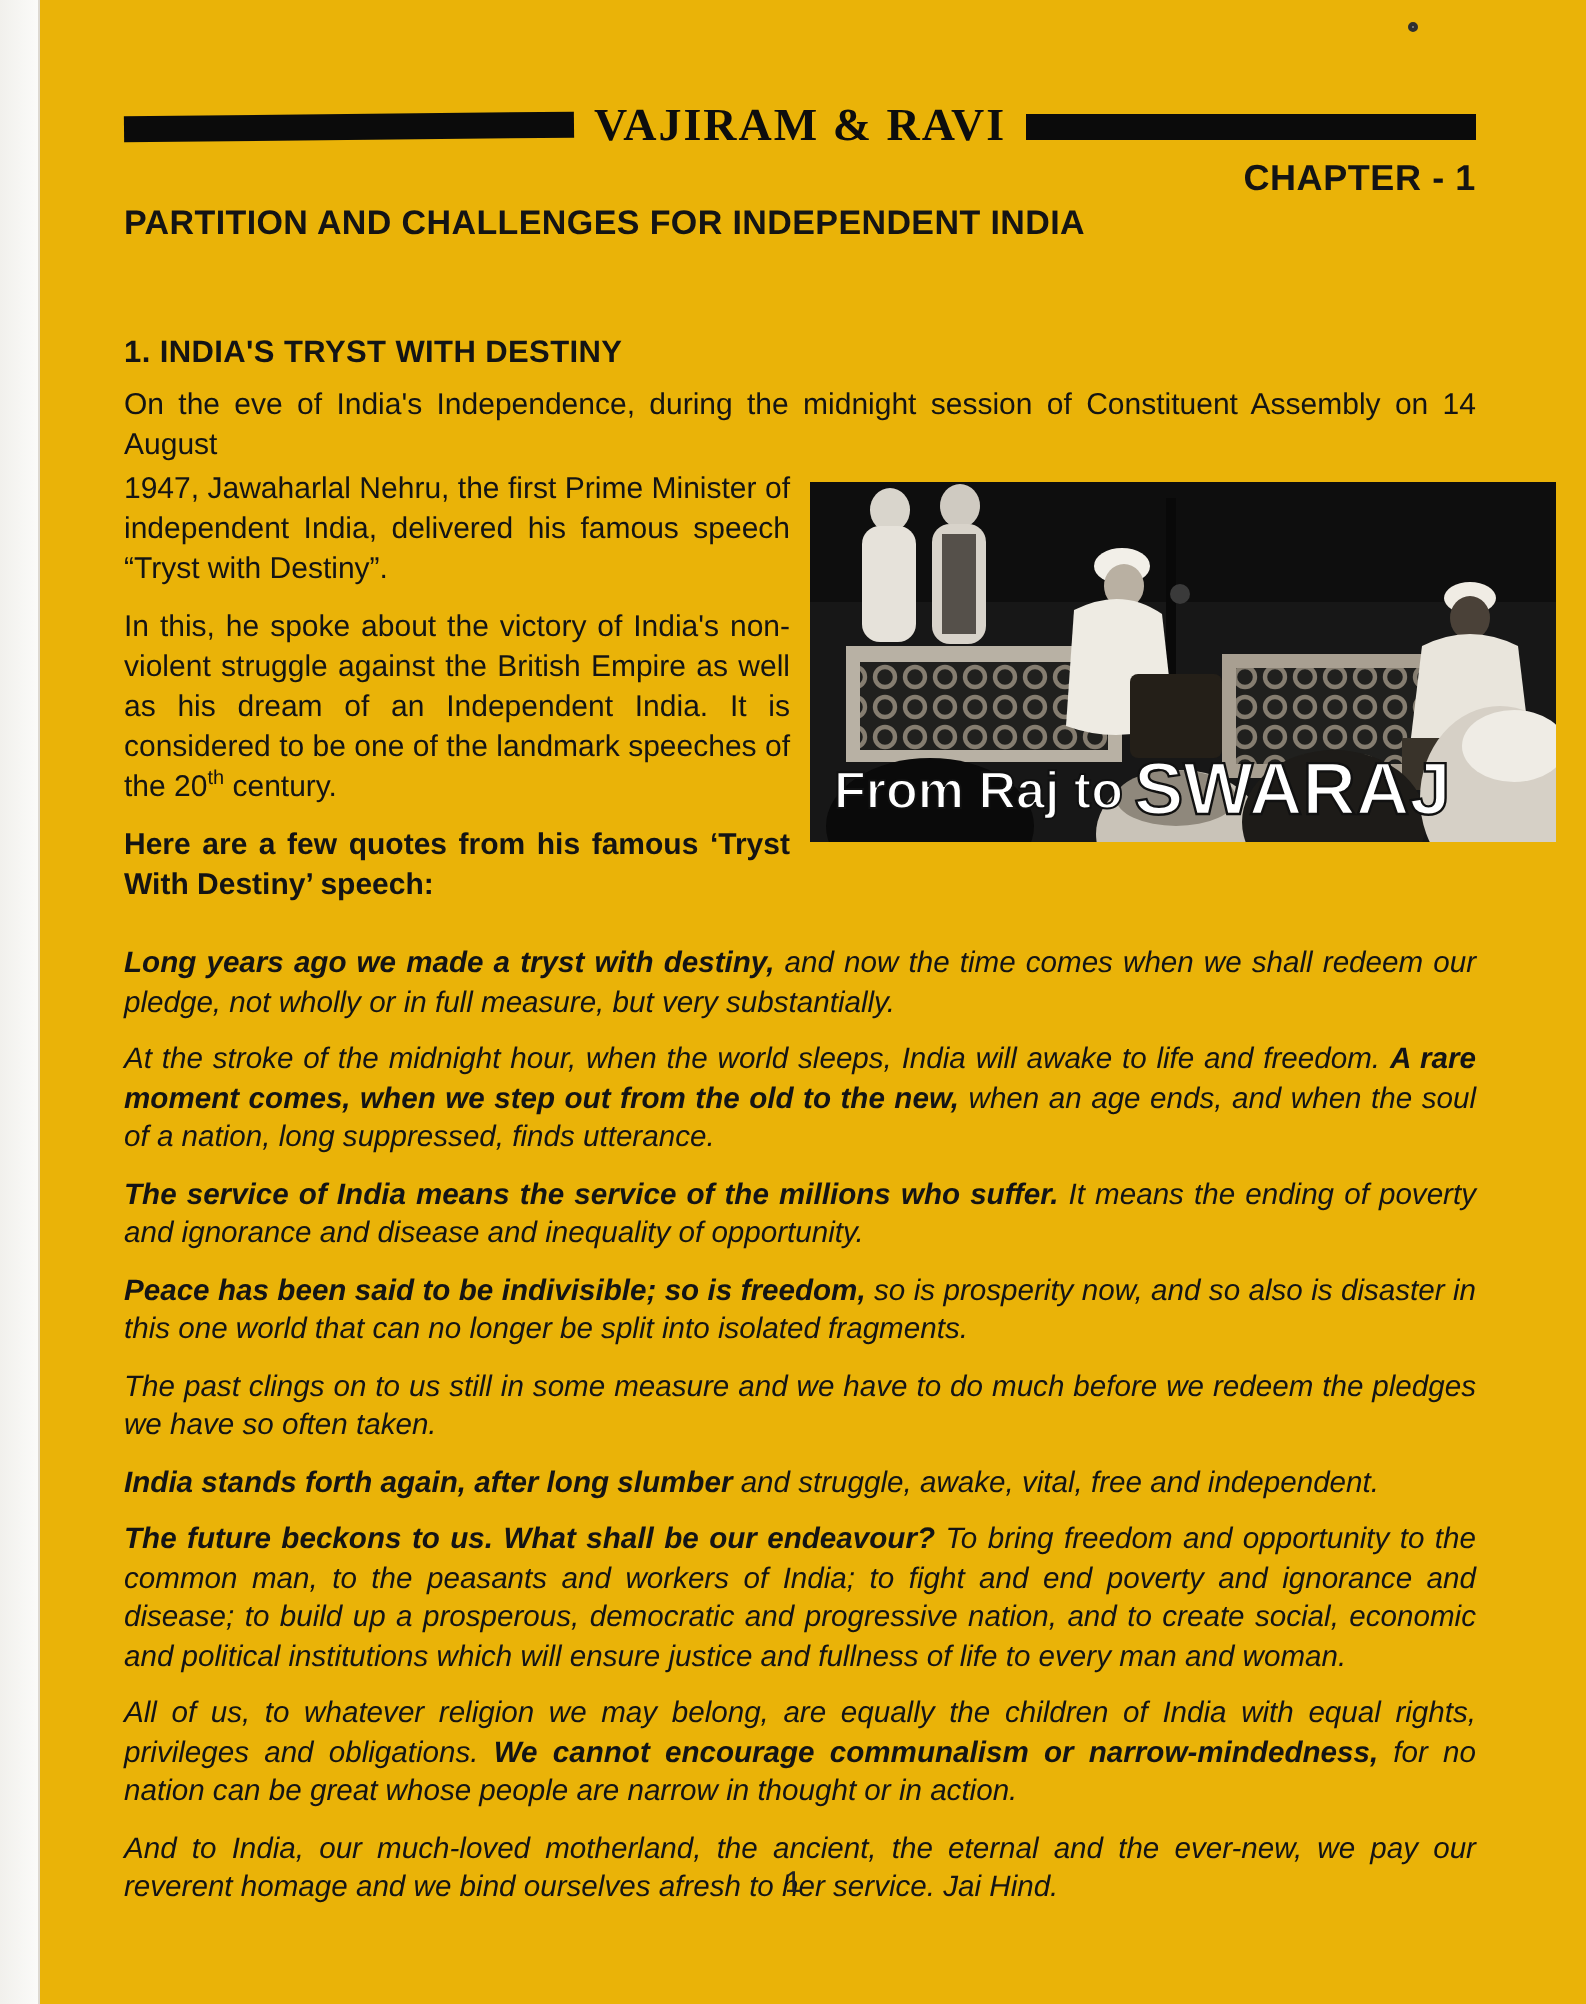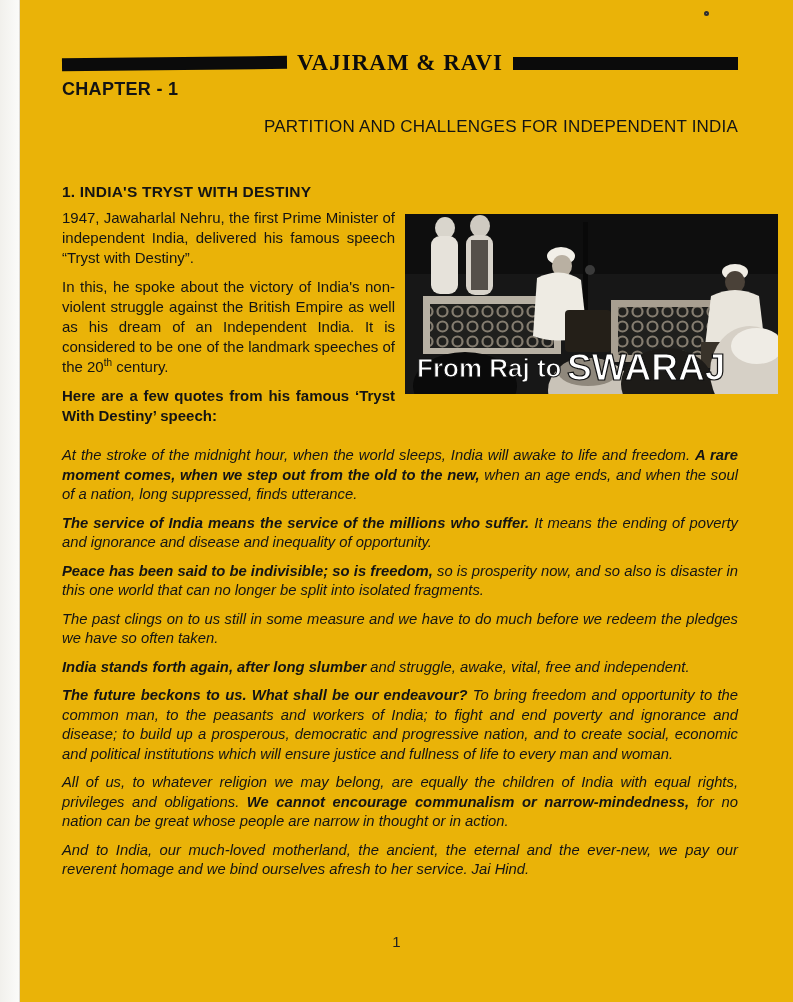--- a/index.html
+++ b/index.html
@@ -33,7 +33,7 @@
     font-weight: 700; font-size: 23px; letter-spacing: 1px;
     white-space: nowrap; color: #0d0d0d;
   }
-  .chapter { text-align: left; font-weight: 700; font-size: 18px; margin-top: 3px; letter-spacing: .3px; }
+  .chapter { text-align: right; font-weight: 700; font-size: 18px; margin-top: 3px; letter-spacing: .3px; }
   .doc-title { text-align: right; font-weight: 400; font-size: 17px; margin-top: 17px; letter-spacing: .2px; }
 
   .sec-heading { font-weight: 700; font-size: 15.5px; margin: 46px 0 7px 0; letter-spacing: .2px; }

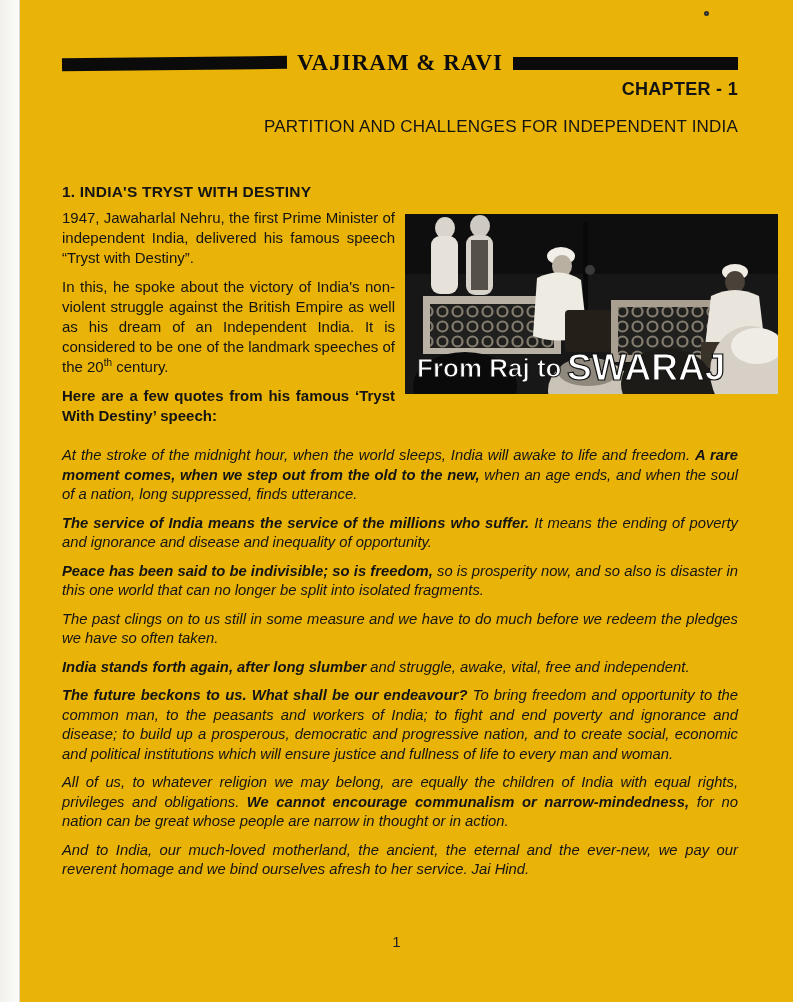--- a/index.html
+++ b/index.html
@@ -34,7 +34,7 @@
     white-space: nowrap; color: #0d0d0d;
   }
   .chapter { text-align: right; font-weight: 700; font-size: 18px; margin-top: 3px; letter-spacing: .3px; }
-  .doc-title { text-align: right; font-weight: 400; font-size: 17px; margin-top: 17px; letter-spacing: .2px; }
+  .doc-title { text-align: left; font-weight: 700; font-size: 17px; margin-top: 2px; letter-spacing: .2px; }
 
   .sec-heading { font-weight: 700; font-size: 15.5px; margin: 46px 0 7px 0; letter-spacing: .2px; }
 

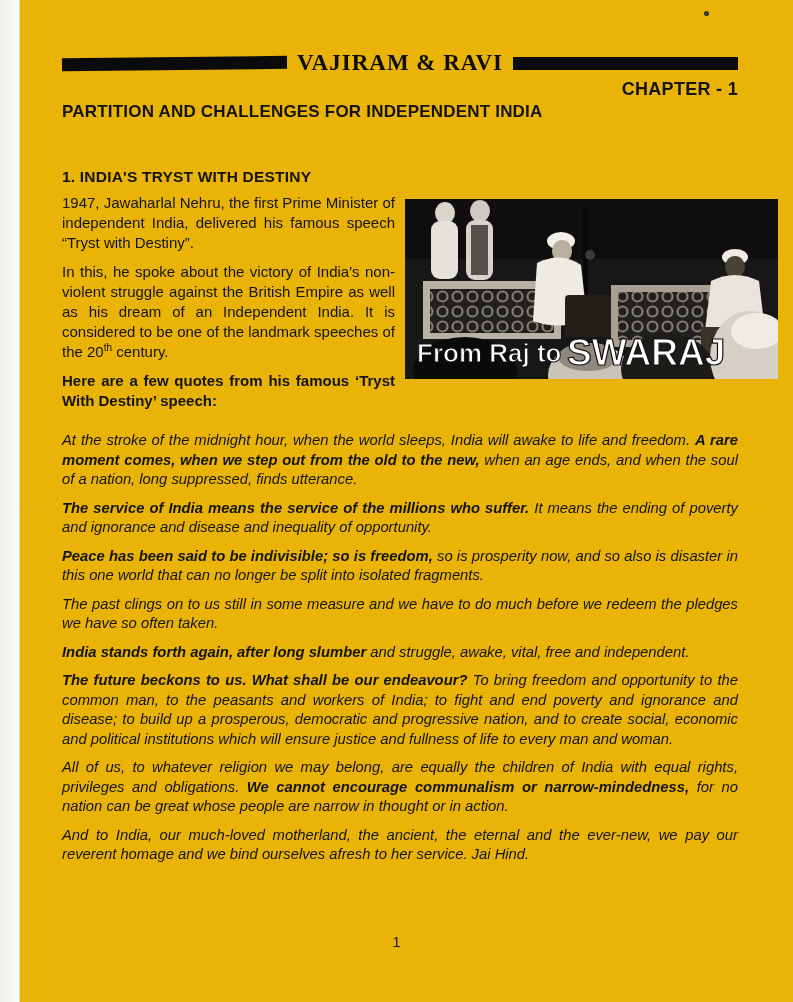--- a/index.html
+++ b/index.html
@@ -72,6 +72,7 @@
 
     <div class="sec-heading">1. INDIA'S TRYST WITH DESTINY</div>
 
+    <p class="para" style="margin-bottom:0;">On the eve of India's Independence, during the midnight session of Constituent Assembly on 14 August</p>
 
     <div class="wrap-row">
       <div class="wrap-left">

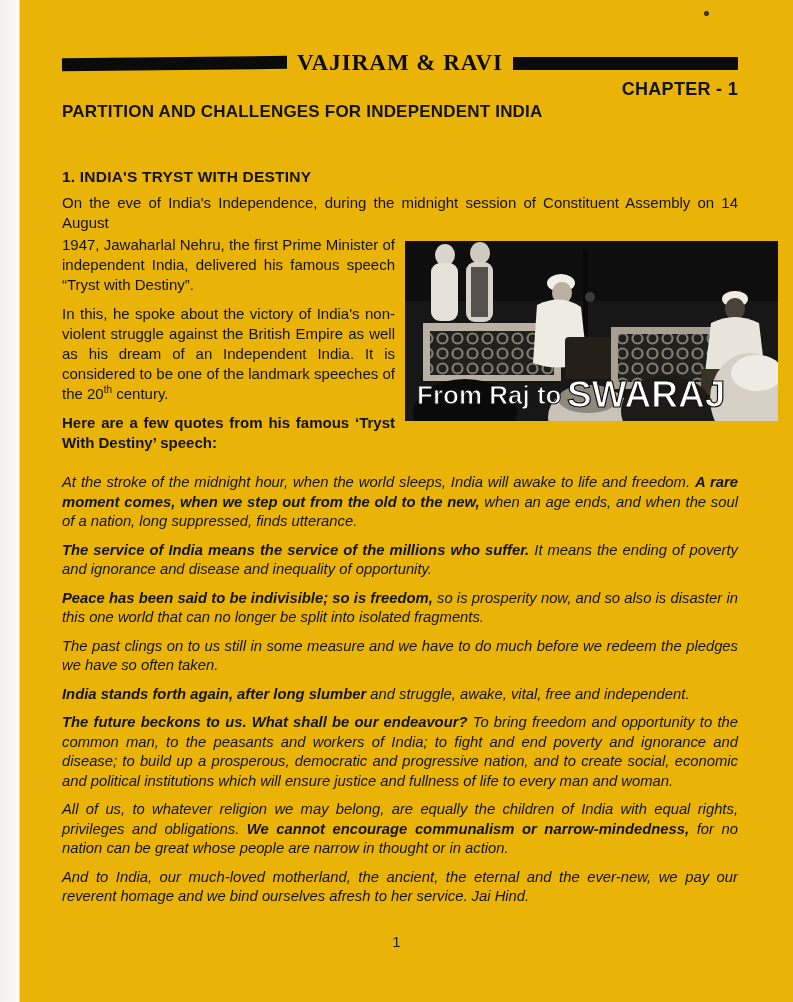--- a/index.html
+++ b/index.html
@@ -130,6 +130,7 @@
     </div>
 
     <div class="quotes-block">
+      <p class="quote"><span class="qp"></span><span class="qb">Long years ago we made a tryst with destiny,</span><span class="qp"> and now the time comes when we shall redeem our pledge, not wholly or in full measure, but very substantially.</span></p>
       <p class="quote"><span class="qp">At the stroke of the midnight hour, when the world sleeps, India will awake to life and freedom. </span><span class="qb">A rare moment comes, when we step out from the old to the new,</span><span class="qp"> when an age ends, and when the soul of a nation, long suppressed, finds utterance.</span></p>
       <p class="quote"><span class="qp"></span><span class="qb">The service of India means the service of the millions who suffer.</span><span class="qp"> It means the ending of poverty and ignorance and disease and inequality of opportunity.</span></p>
       <p class="quote"><span class="qp"></span><span class="qb">Peace has been said to be indivisible; so is freedom,</span><span class="qp"> so is prosperity now, and so also is disaster in this one world that can no longer be split into isolated fragments.</span></p>

